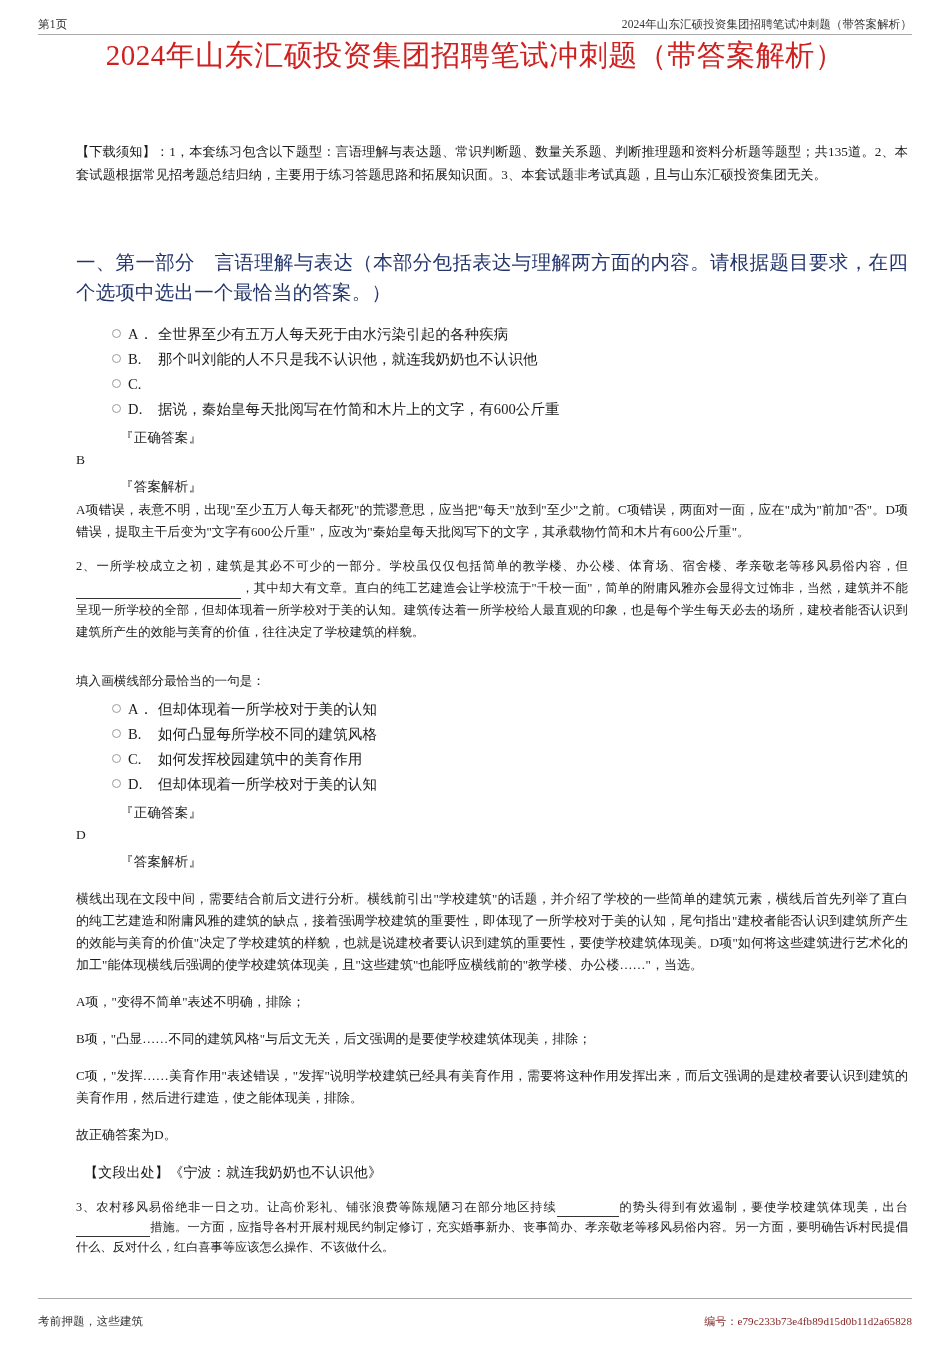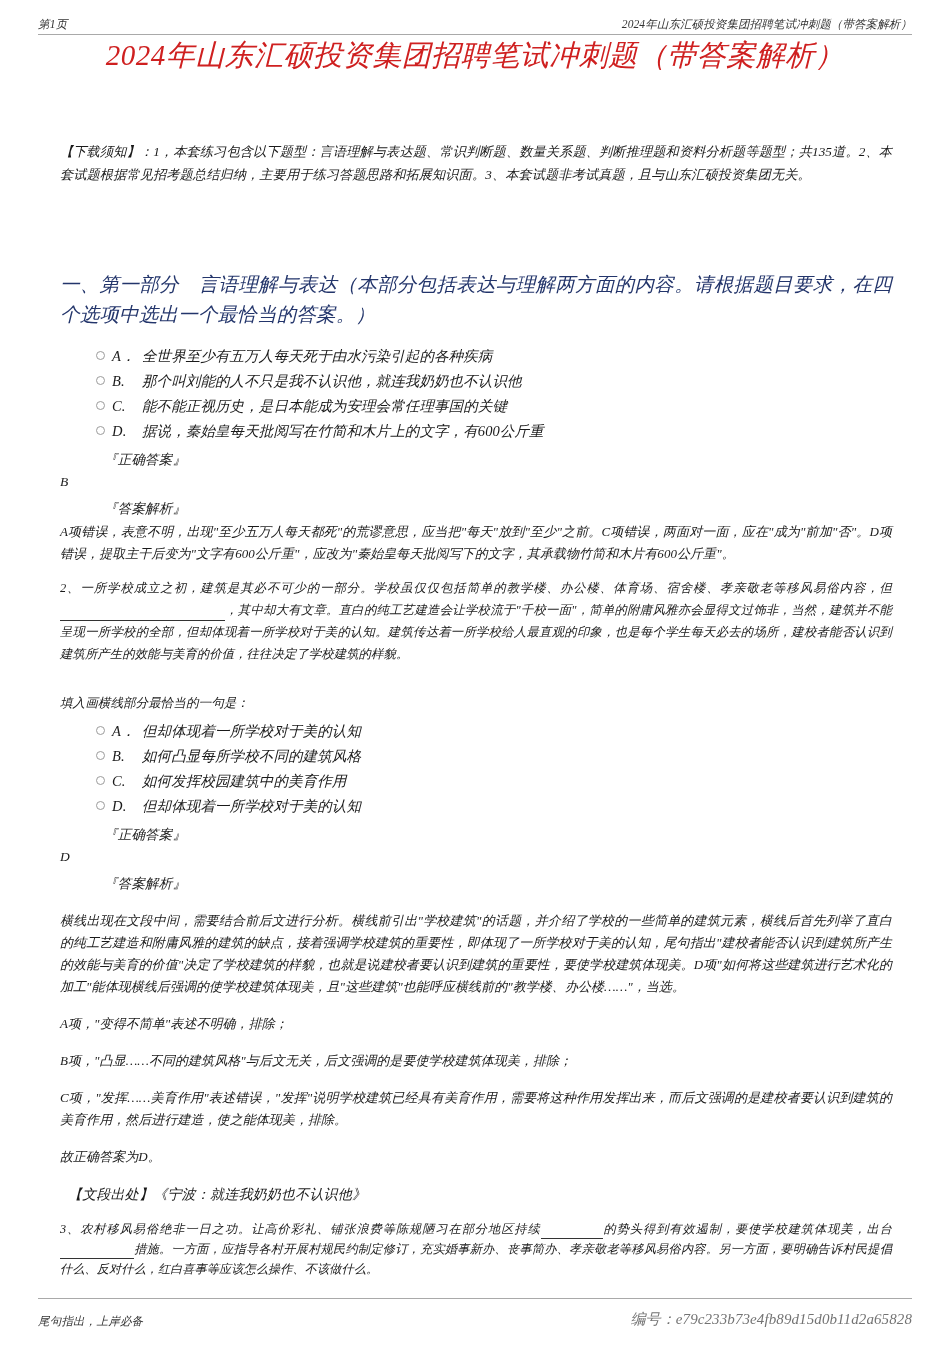--- a/index.html
+++ b/index.html
@@ -20,7 +20,6 @@
     height: 1345px;
     position: relative;
     box-sizing: border-box;
-    font-style: italic;
   }
 
   

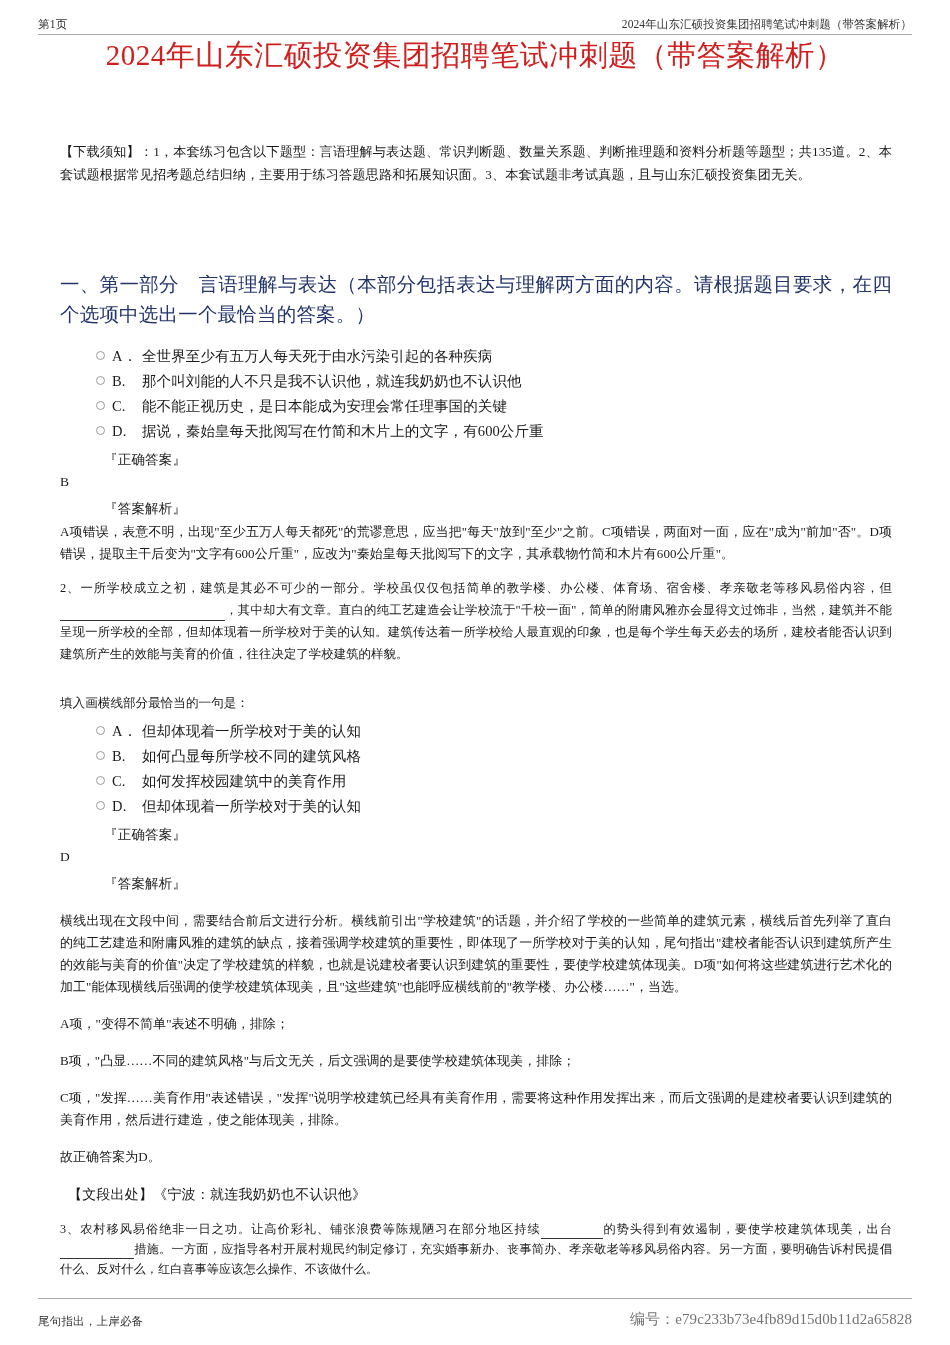--- a/index.html
+++ b/index.html
@@ -67,7 +67,7 @@
   .content {
     position: absolute;
     top: 140px;
-    left: 60px;
+    left: 76px;
     width: 832px;
   }
 

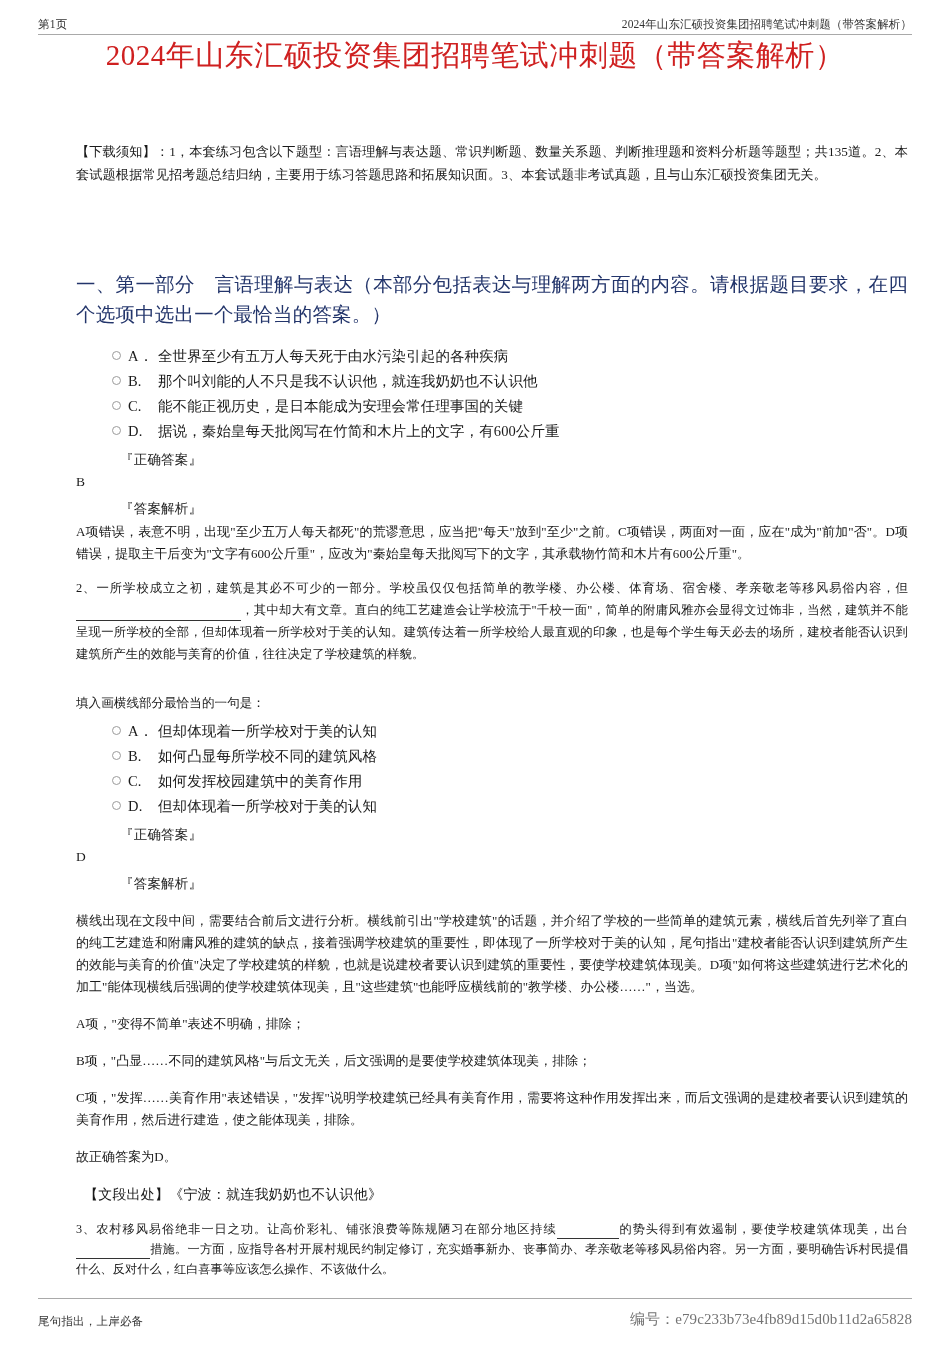--- a/index.html
+++ b/index.html
@@ -80,7 +80,7 @@
   }
 
   .section-heading {
-    margin-top: 84px;
+    margin-top: 62px;
     font-size: 19.5px;
     line-height: 30px;
     color: #23356b;

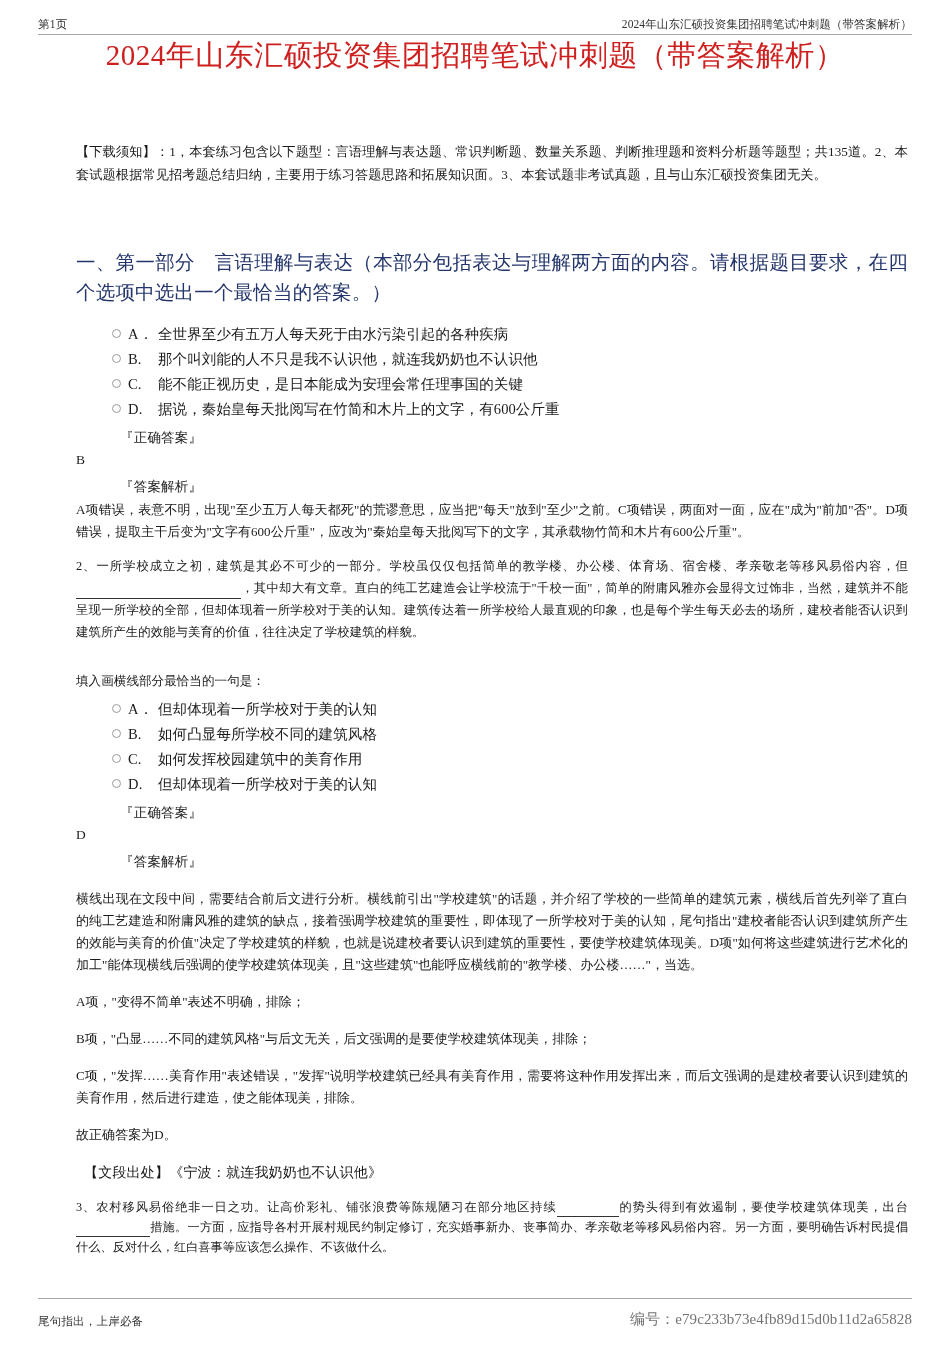--- a/index.html
+++ b/index.html
@@ -243,7 +243,6 @@
         <div class="opt-row">
           <span class="radio"></span>
           <span class="opt-letter">C.</span>
-          <span class="opt-text">能不能正视历史，是日本能成为安理会常任理事国的关键</span>
         </div>
         <div class="opt-row">
           <span class="radio"></span>

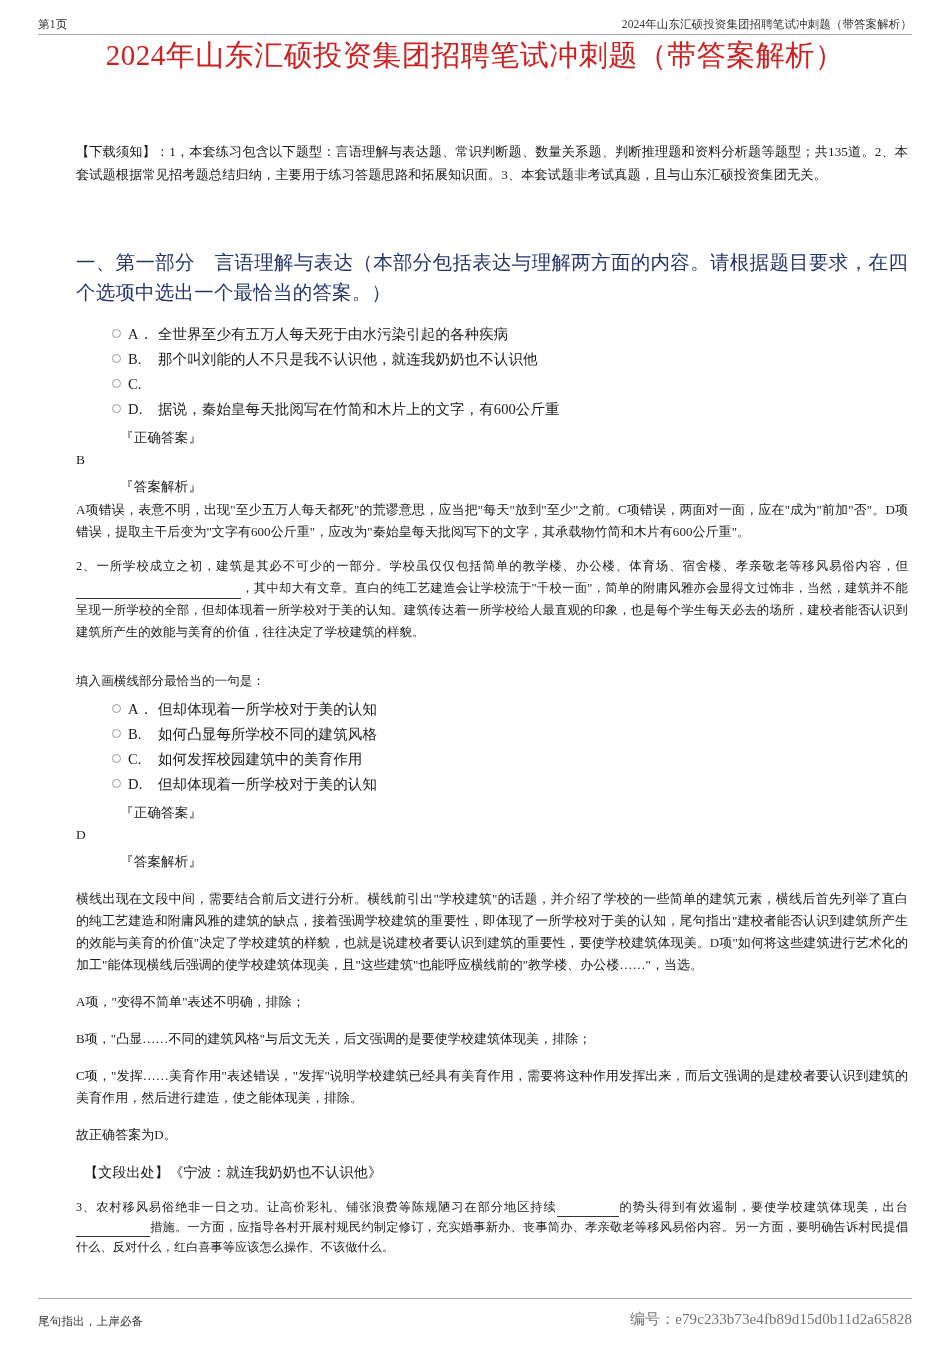--- a/index.html
+++ b/index.html
@@ -305,7 +305,7 @@
   </div>
 
   <div class="page-footer">
-    <span class="ftr-left">尾句指出，上岸必备</span>
+    <span class="ftr-left">考前押题，这些建筑</span>
     <span class="ftr-right">编号：e79c233b73e4fb89d15d0b11d2a65828</span>
   </div>
 

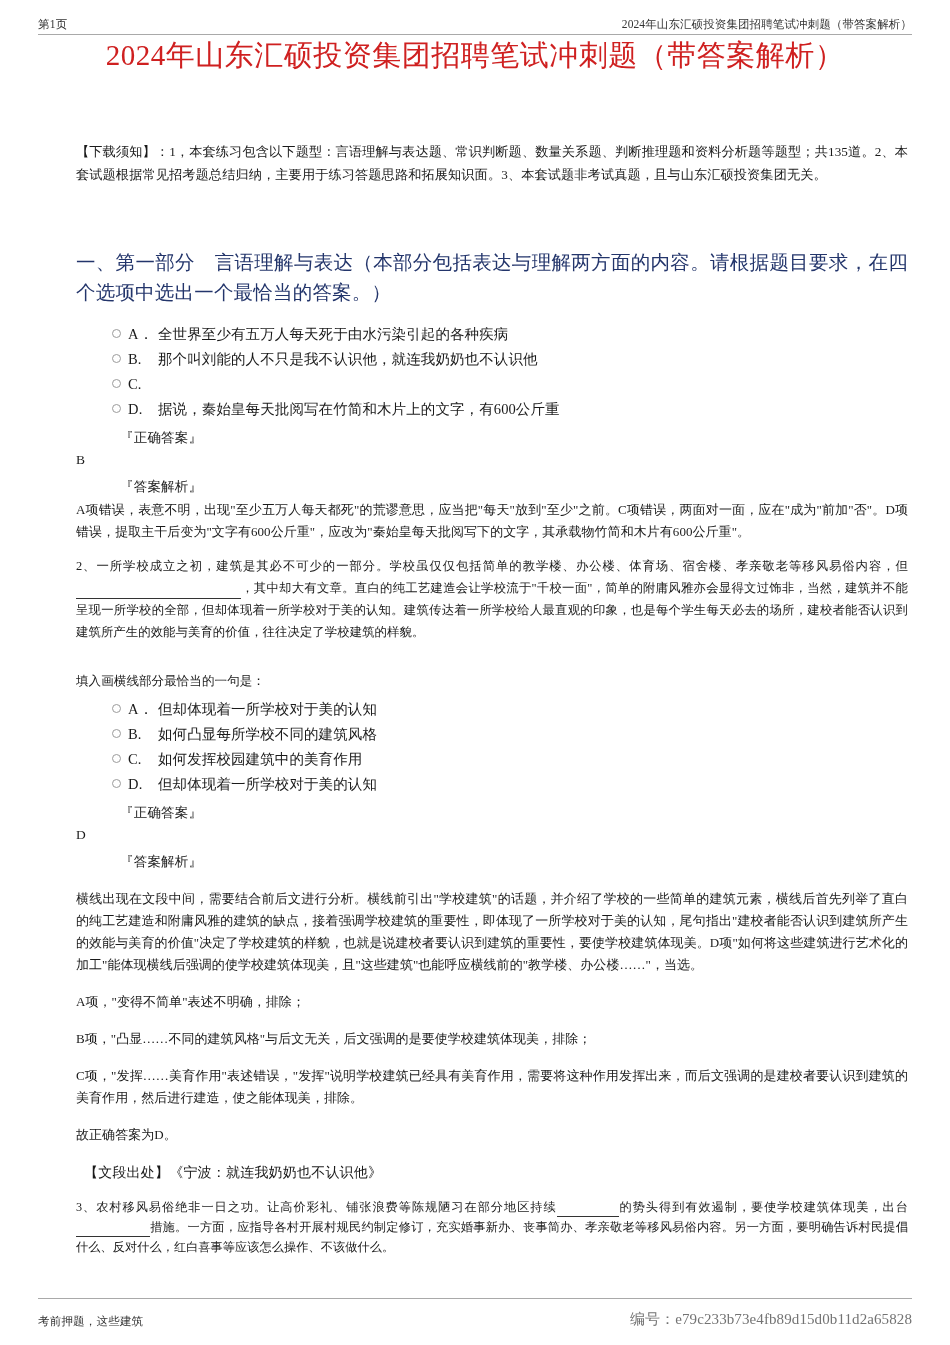--- a/index.html
+++ b/index.html
@@ -203,8 +203,8 @@
     white-space: nowrap;
   }
   .page-footer .ftr-right {
-    font-size: 15px;
-    color: #737373;
+    font-size: 11px;
+    color: #7f1d1d;
     letter-spacing: 0.1px;
     white-space: nowrap;
   }

